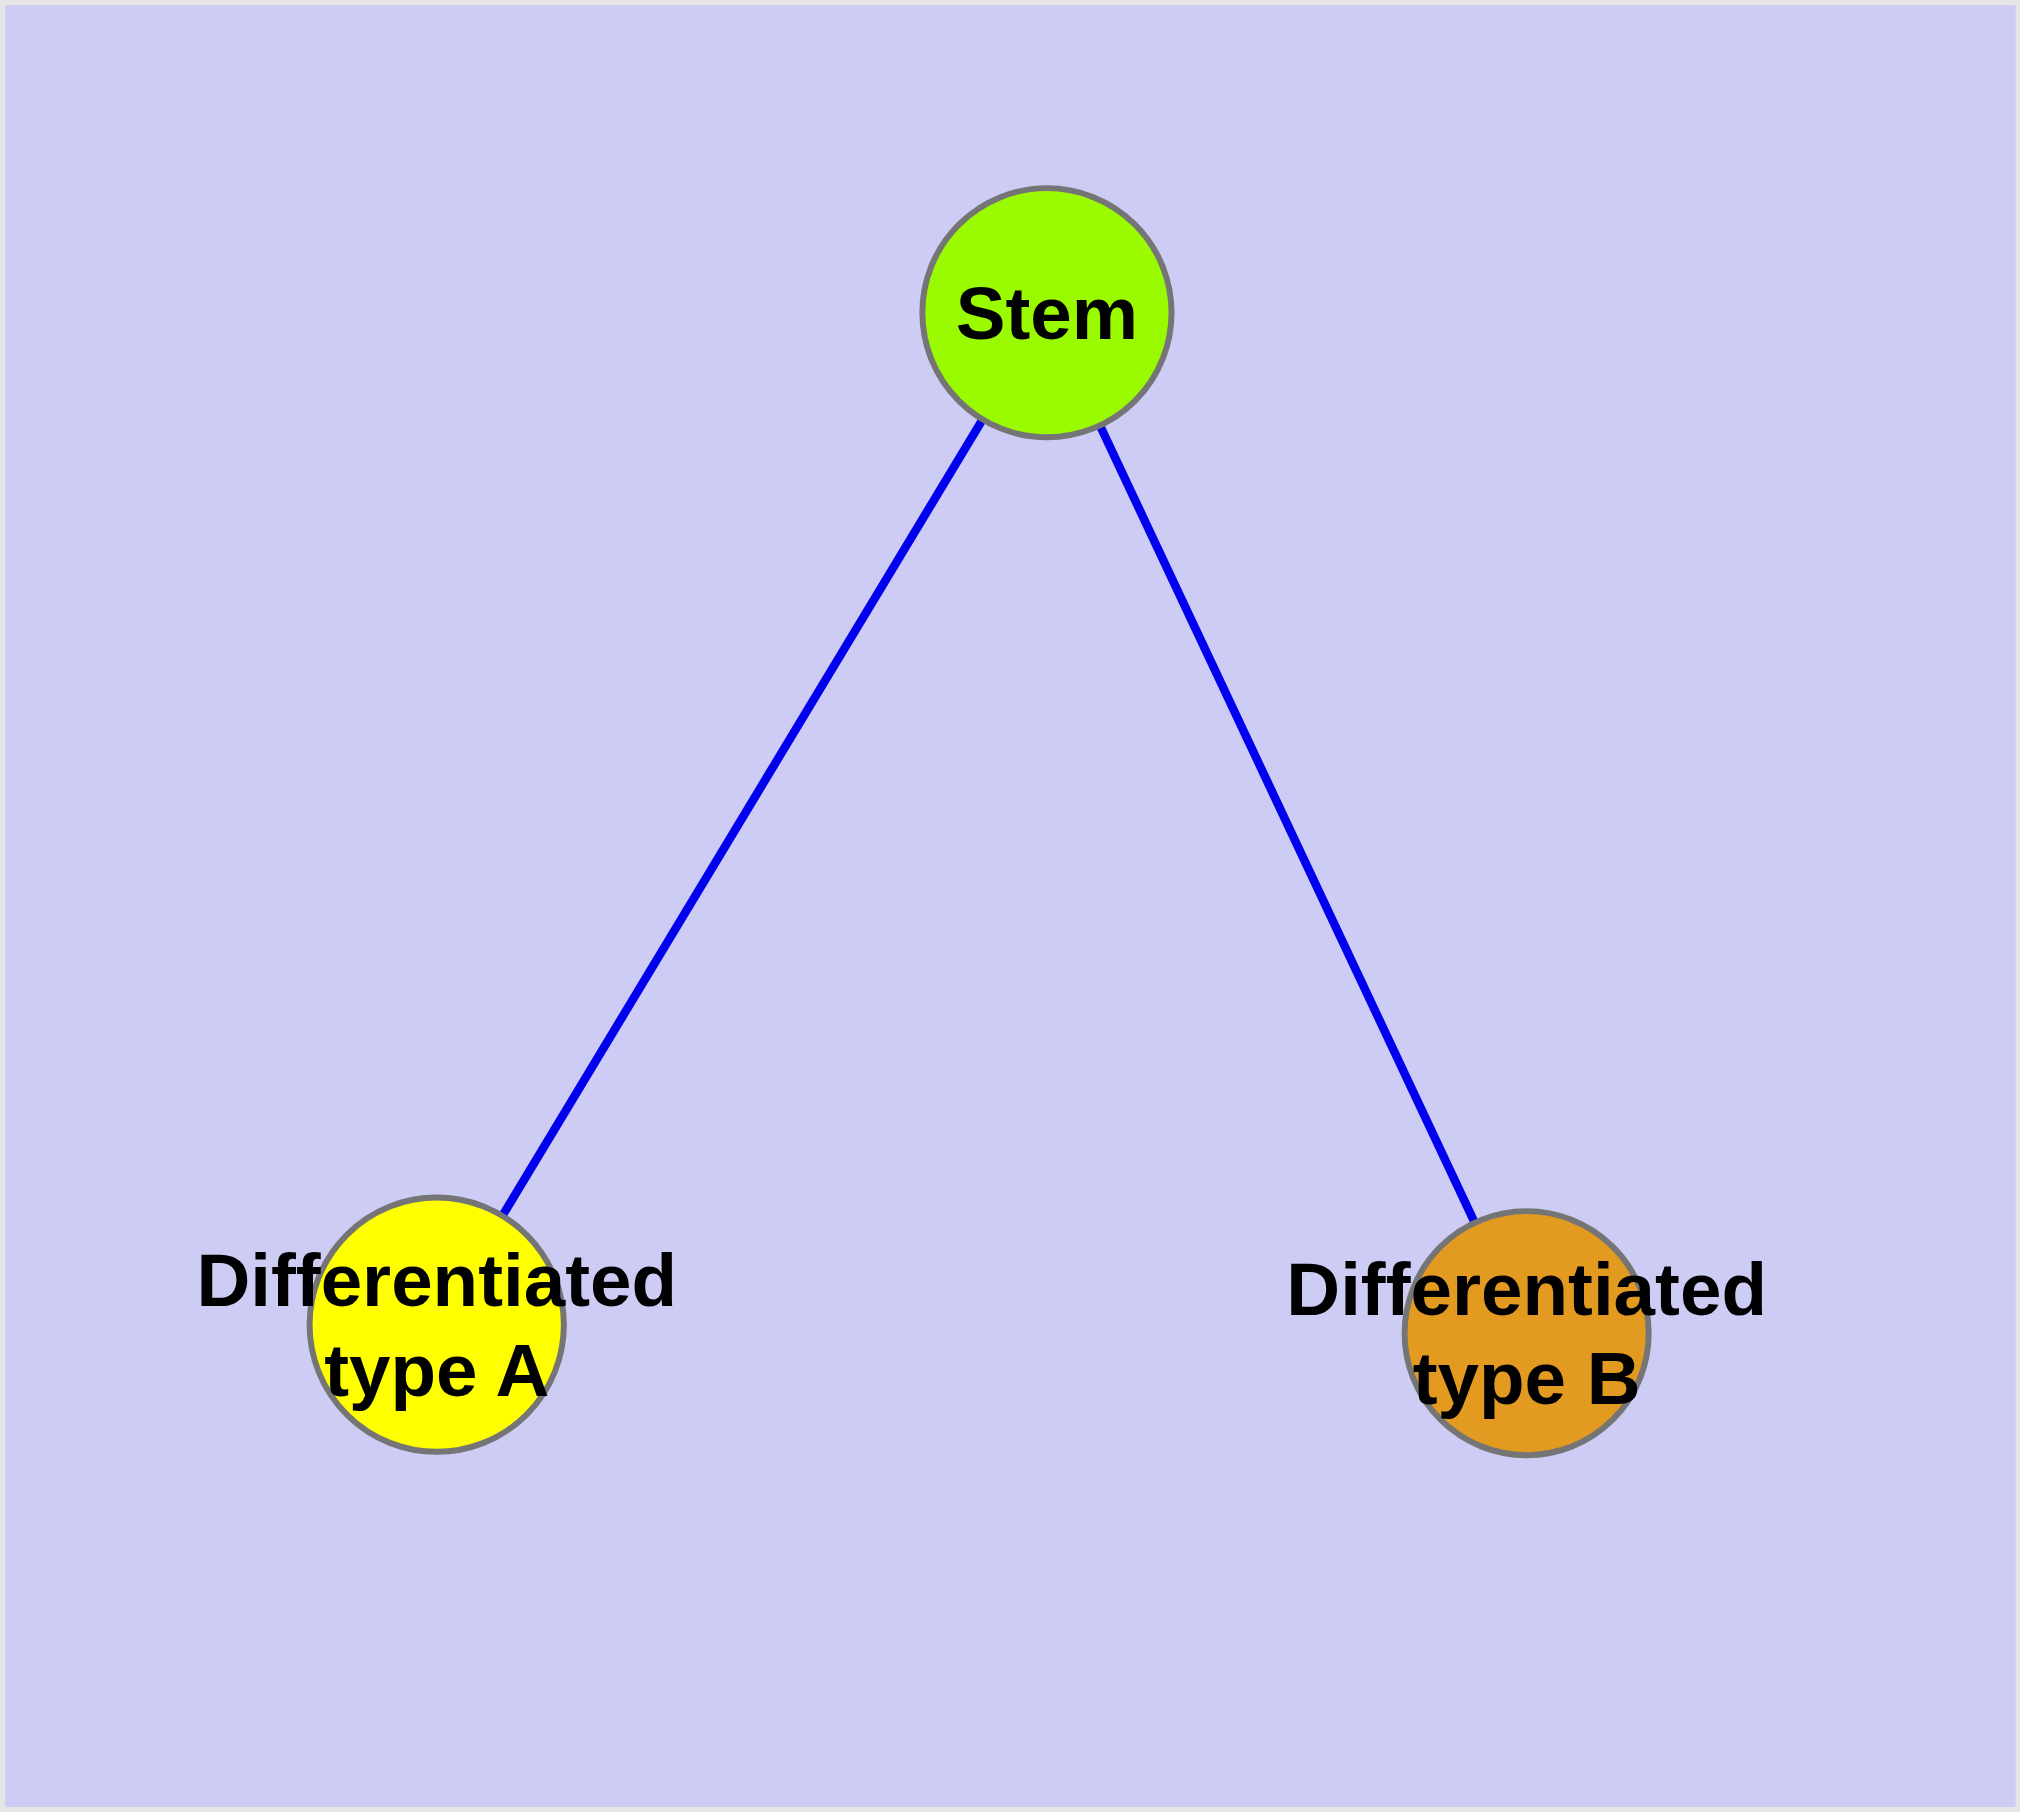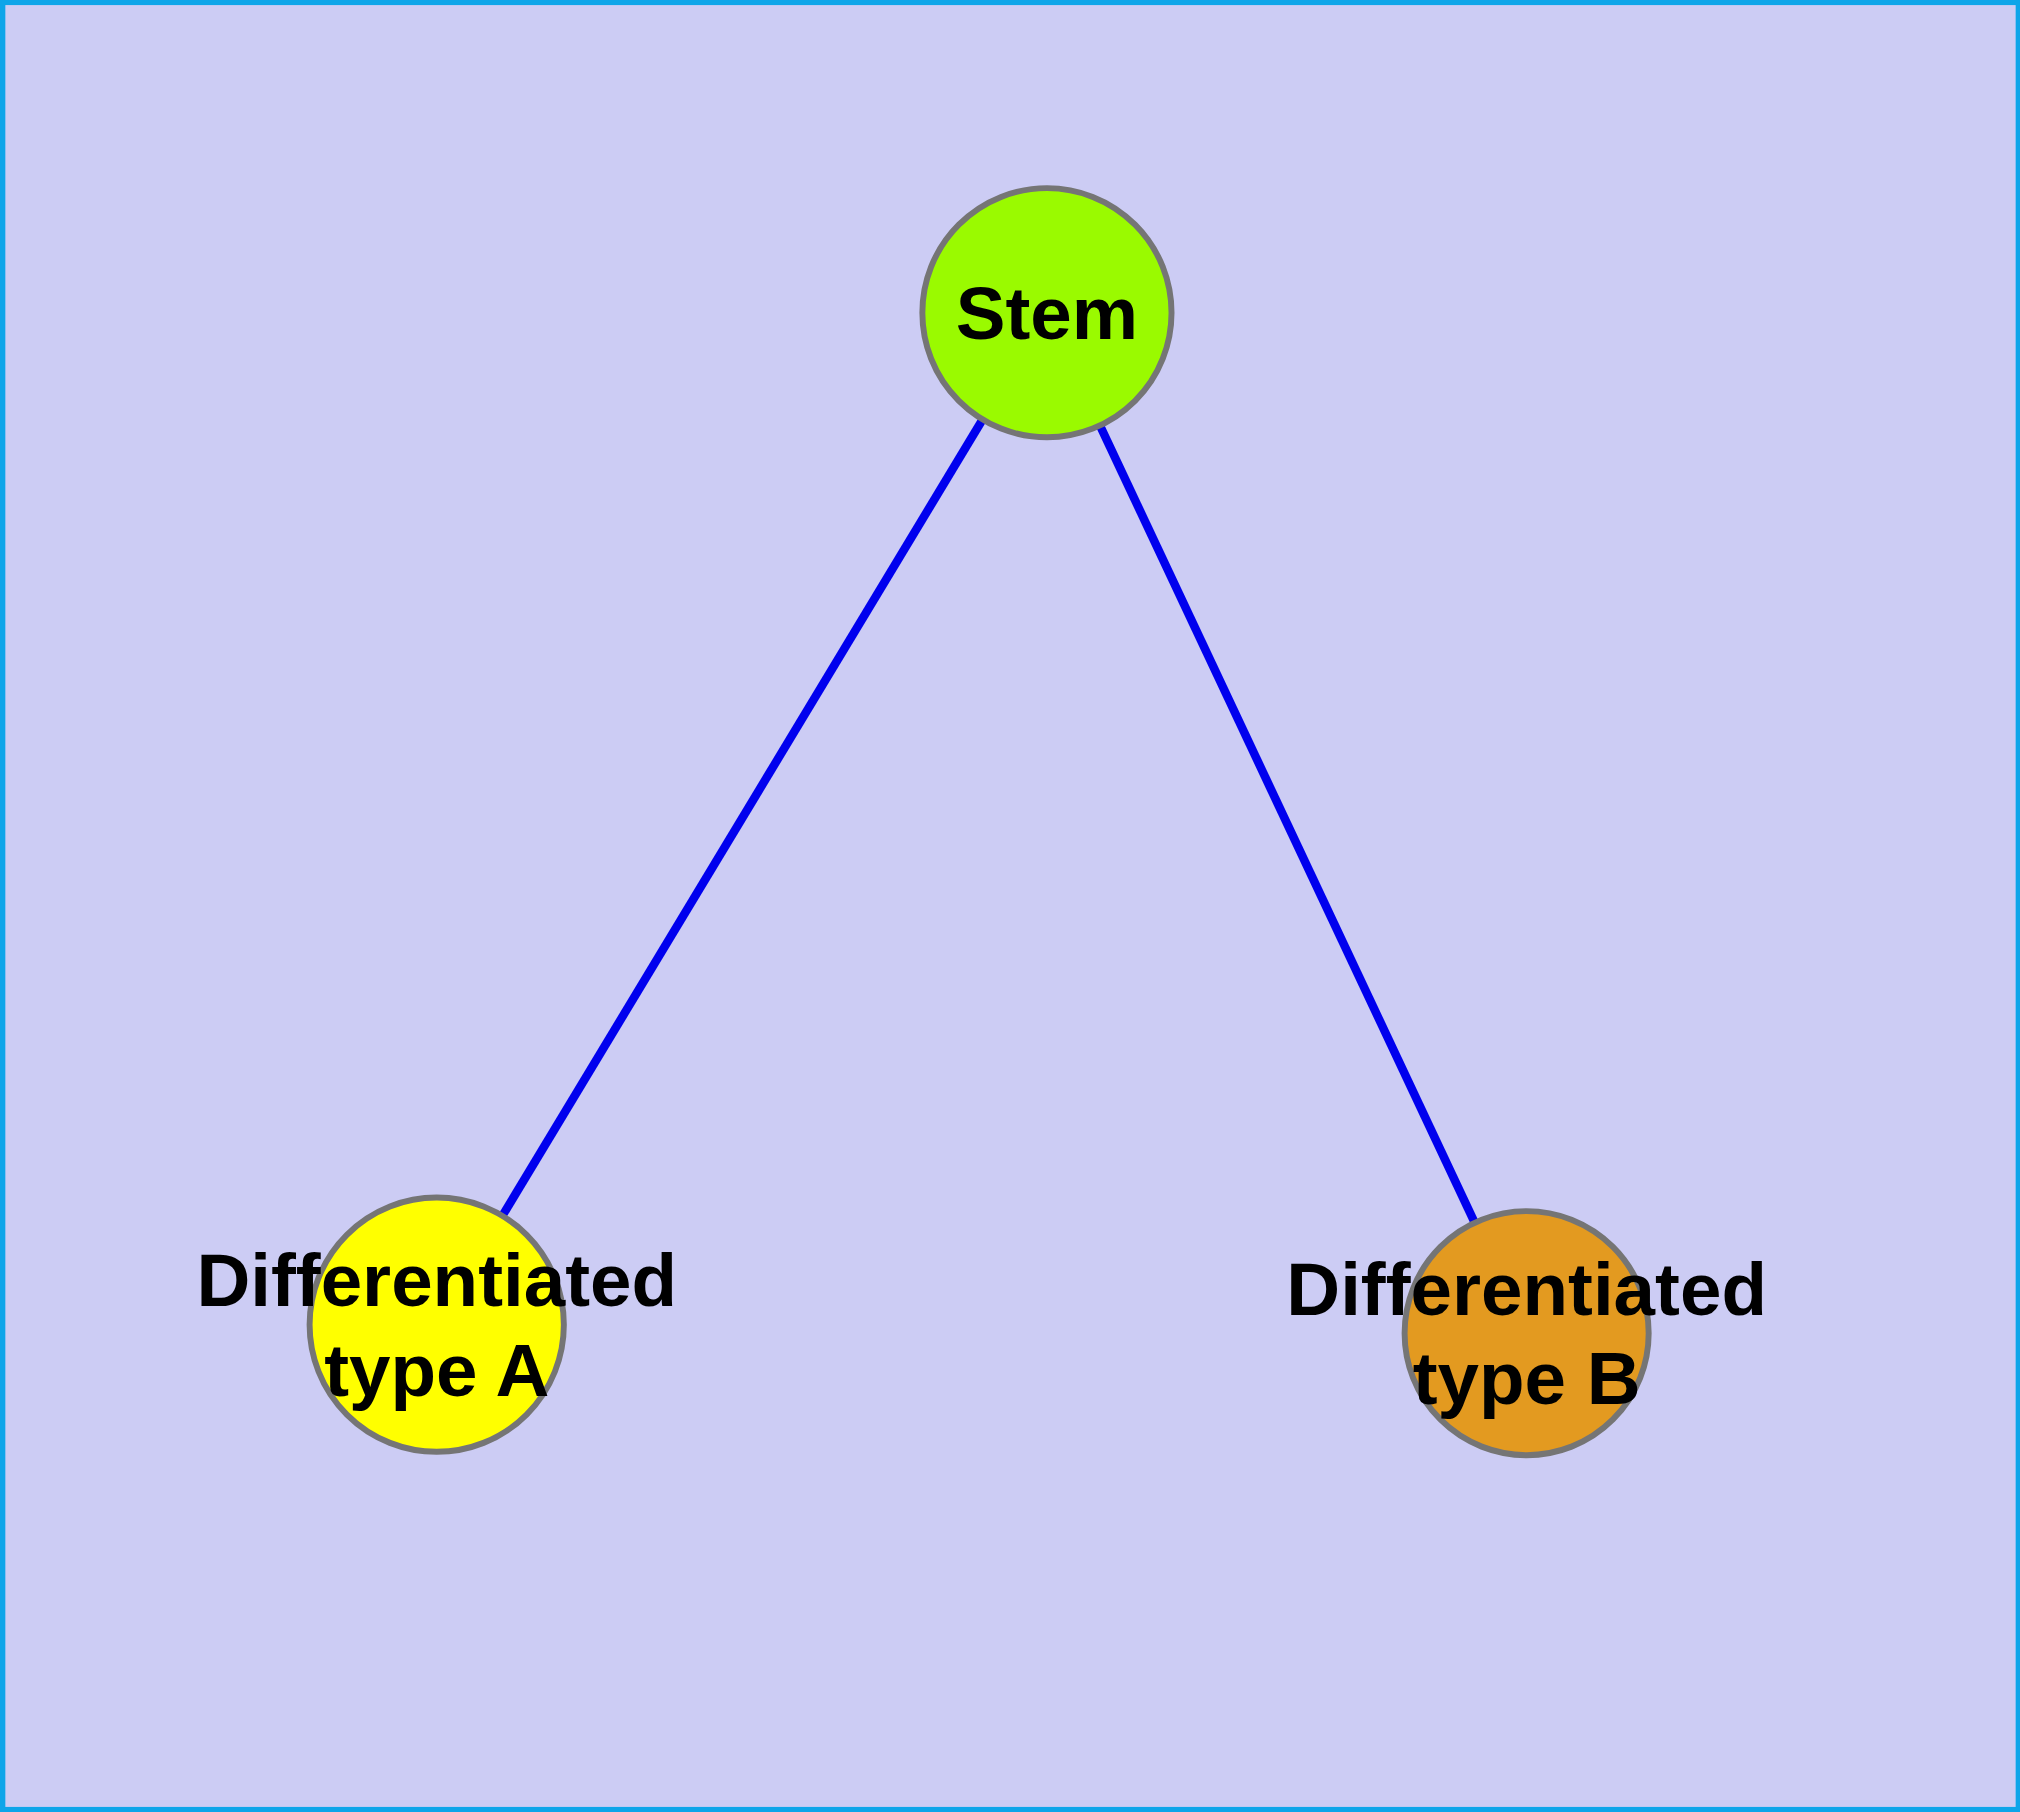--- a/index.html
+++ b/index.html
@@ -10,7 +10,7 @@
   .page {
     width: 2021px;
     height: 1812px;
-    background: #0ea5e9;
+    background: #e5e5e5;
     position: relative;
     overflow: hidden;
   }

